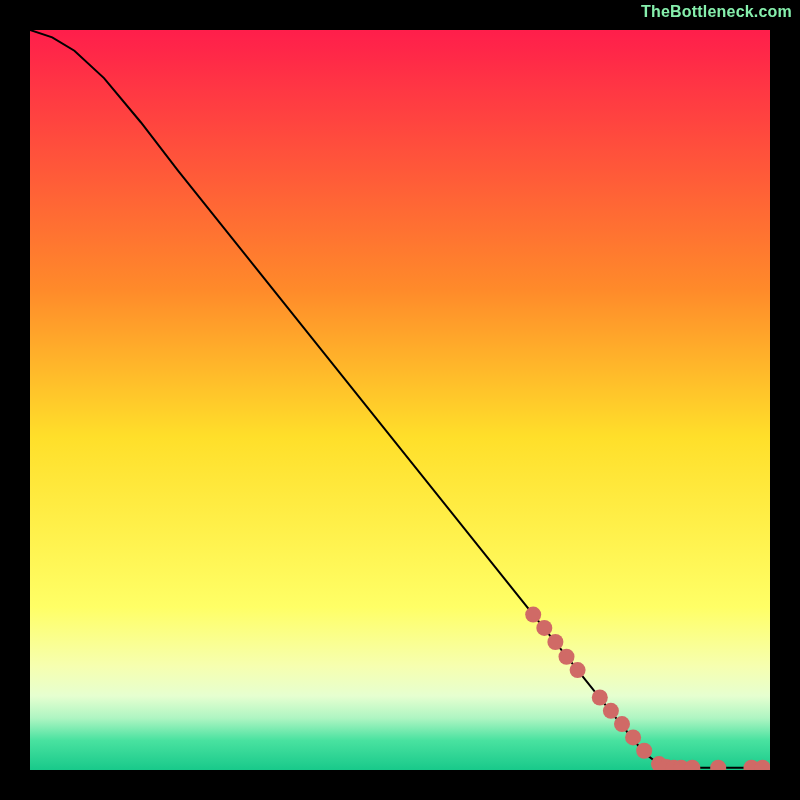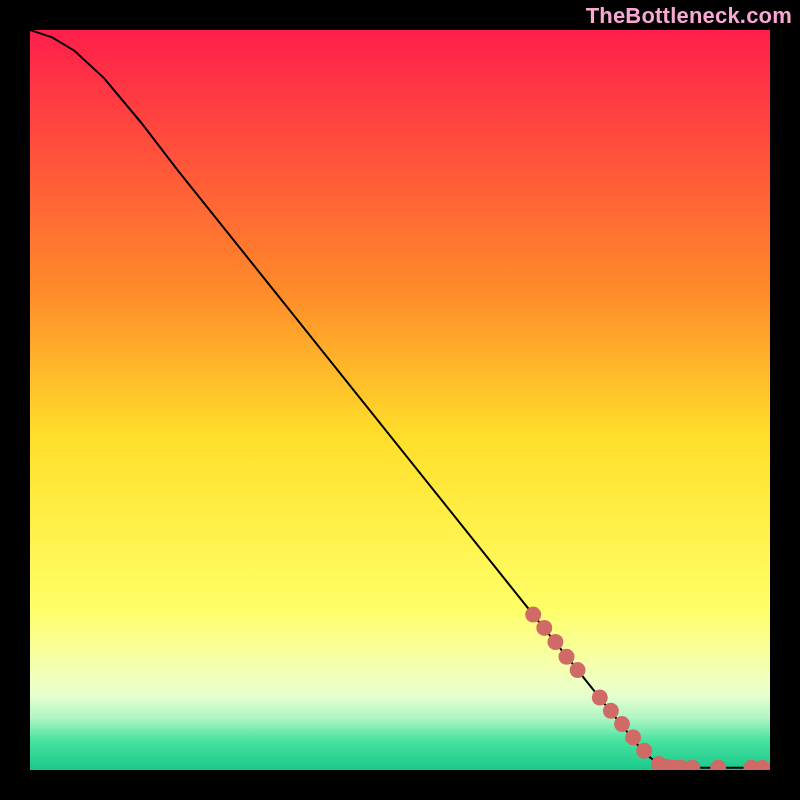--- a/index.html
+++ b/index.html
@@ -21,8 +21,8 @@
     position: absolute;
     top: 3px;
     right: 8px;
-    color: #f9a8d4;
-    font-size: 22px;
+    color: #86efac;
+    font-size: 16px;
     font-weight: 600;
     letter-spacing: 0.2px;
     user-select: none;

